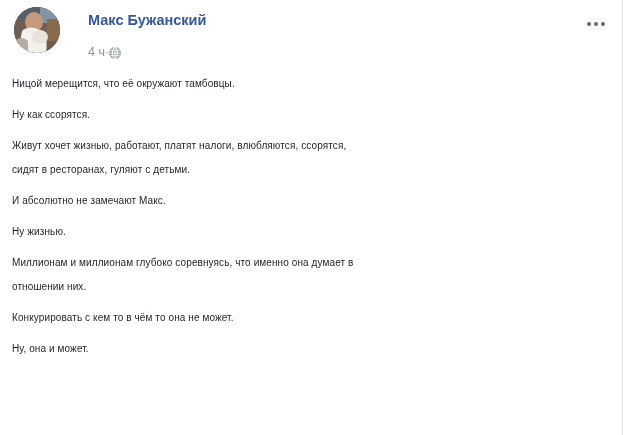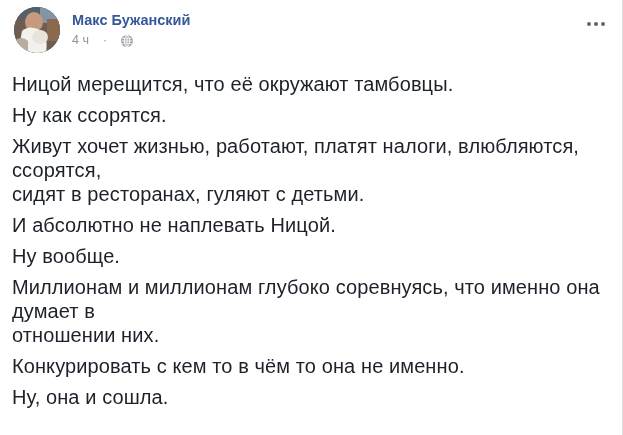--- a/index.html
+++ b/index.html
@@ -38,7 +38,7 @@
   .avatar svg{display:block;}
   .hdr-meta{
     position:absolute;
-    left:72px; top:11px;
+    left:88px; top:11px;
   }
   .author-link{
     display:inline-block;

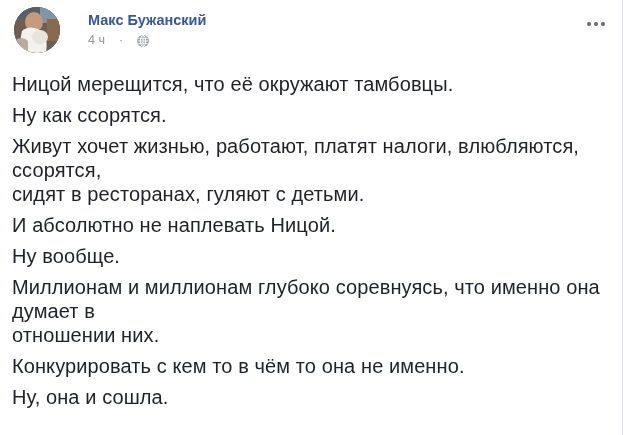--- a/index.html
+++ b/index.html
@@ -50,10 +50,10 @@
     cursor:pointer;
   }
   .sub-line{
-    margin-top:3px;
+    margin-top:15px;
     display:flex;
     align-items:center;
-    gap:14px;
+    gap:0;
     color:var(--c-muted);
     font-size:12.5px;
     line-height:15px;

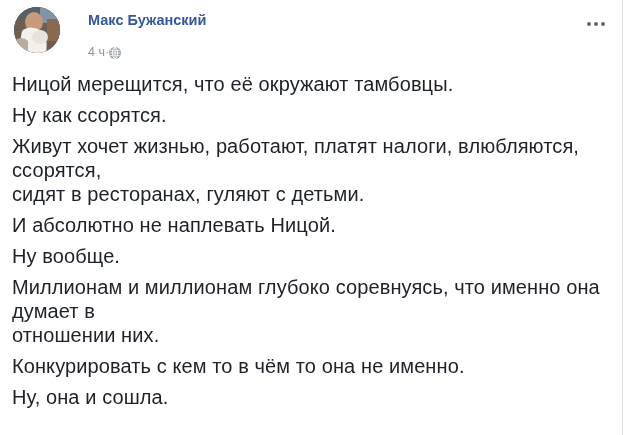--- a/index.html
+++ b/index.html
@@ -80,7 +80,7 @@
     color:var(--c-text);
   }
   .post-body p{
-    font-size:20px;
+    font-size:10px;
     line-height:24px;
     margin:0 0 7px 0;
     white-space:pre-line;

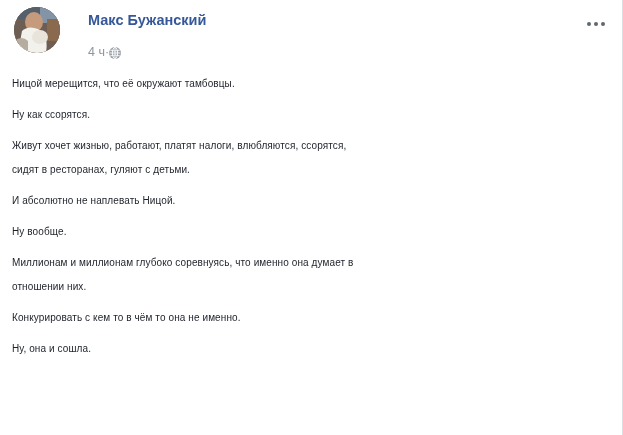--- a/index.html
+++ b/index.html
@@ -140,7 +140,7 @@
     <p>Ну как ссорятся.</p>
     <p>Живут хочет жизнью, работают, платят налоги, влюбляются, ссорятся,
 сидят в ресторанах, гуляют с детьми.</p>
-    <p>И абсолютно не наплевать Ницой.</p>
+    <p>И абсолютно не замечают Макс.</p>
     <p>Ну вообще.</p>
     <p>Миллионам и миллионам глубоко соревнуясь, что именно она думает в
 отношении них.</p>

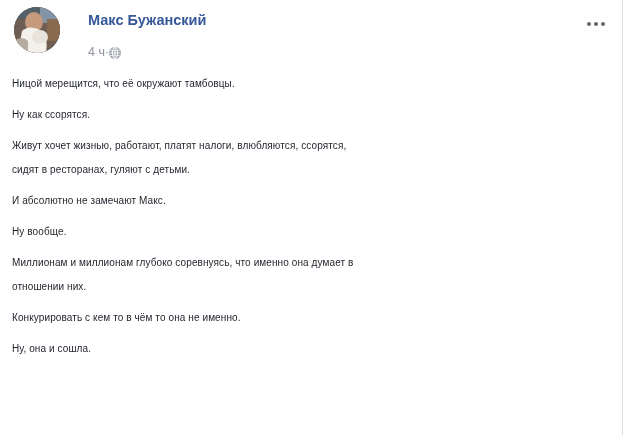--- a/index.html
+++ b/index.html
@@ -141,7 +141,7 @@
     <p>Живут хочет жизнью, работают, платят налоги, влюбляются, ссорятся,
 сидят в ресторанах, гуляют с детьми.</p>
     <p>И абсолютно не замечают Макс.</p>
-    <p>Ну вообще.</p>
+    <p>Ну жизнью.</p>
     <p>Миллионам и миллионам глубоко соревнуясь, что именно она думает в
 отношении них.</p>
     <p>Конкурировать с кем то в чём то она не именно.</p>

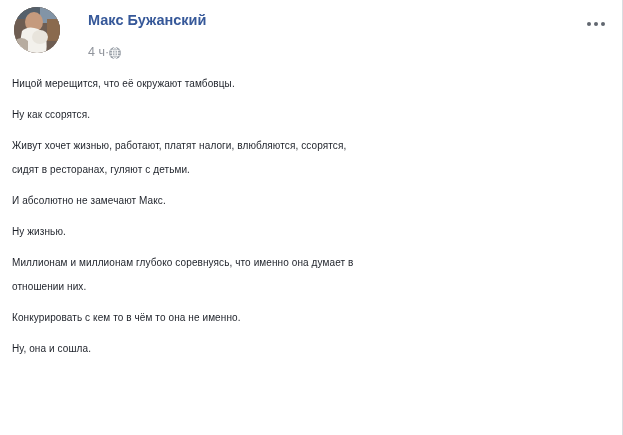--- a/index.html
+++ b/index.html
@@ -144,7 +144,7 @@
     <p>Ну жизнью.</p>
     <p>Миллионам и миллионам глубоко соревнуясь, что именно она думает в
 отношении них.</p>
-    <p>Конкурировать с кем то в чём то она не именно.</p>
+    <p>Конкурировать с кем то в чём то она не может.</p>
     <p>Ну, она и сошла.</p>
   </div>
 

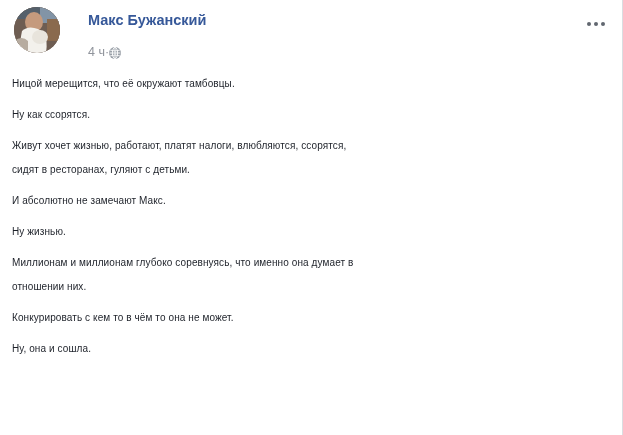--- a/index.html
+++ b/index.html
@@ -145,7 +145,7 @@
     <p>Миллионам и миллионам глубоко соревнуясь, что именно она думает в
 отношении них.</p>
     <p>Конкурировать с кем то в чём то она не может.</p>
-    <p>Ну, она и сошла.</p>
+    <p>Ну, она и может.</p>
   </div>
 
 </div>

